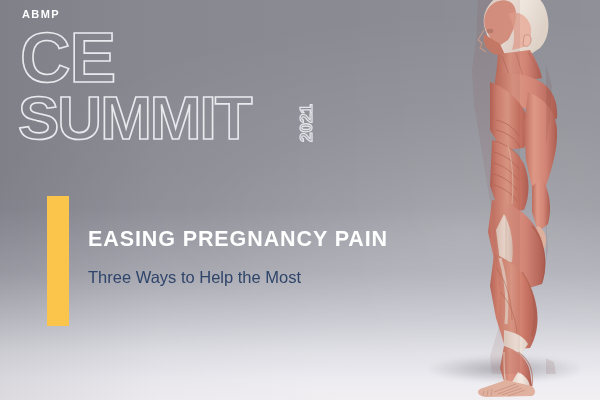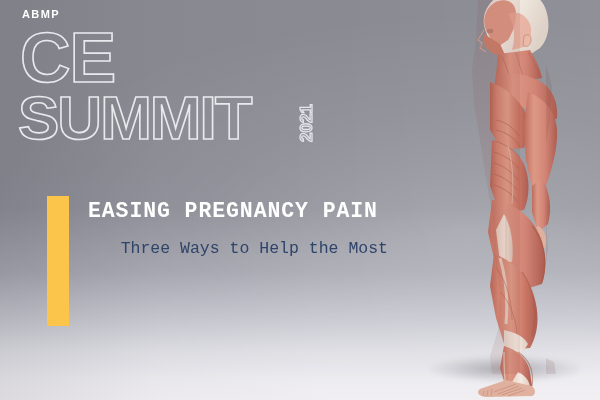--- a/index.html
+++ b/index.html
@@ -100,9 +100,8 @@
   .headline-text {
     position: absolute;
     left: 41px;
-    top: 4px;
+    top: 32px;
     width: 350px;
-    font-family: Liberation Mono, monospace;
   }
   .title {
     font-size: 21.5px;

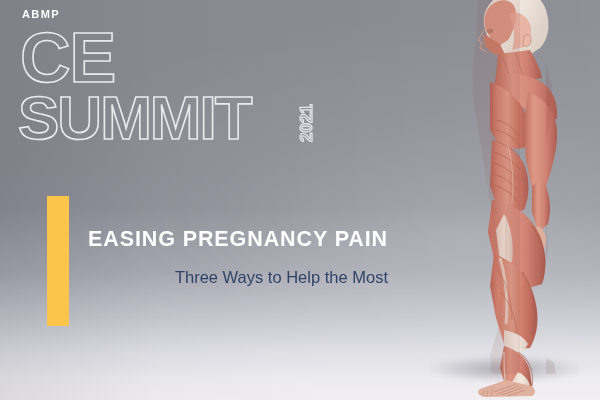--- a/index.html
+++ b/index.html
@@ -119,7 +119,6 @@
     color: #2e4469;
     line-height: 1.38;
     max-width: 300px;
-    text-align: right;
   }
 
   

